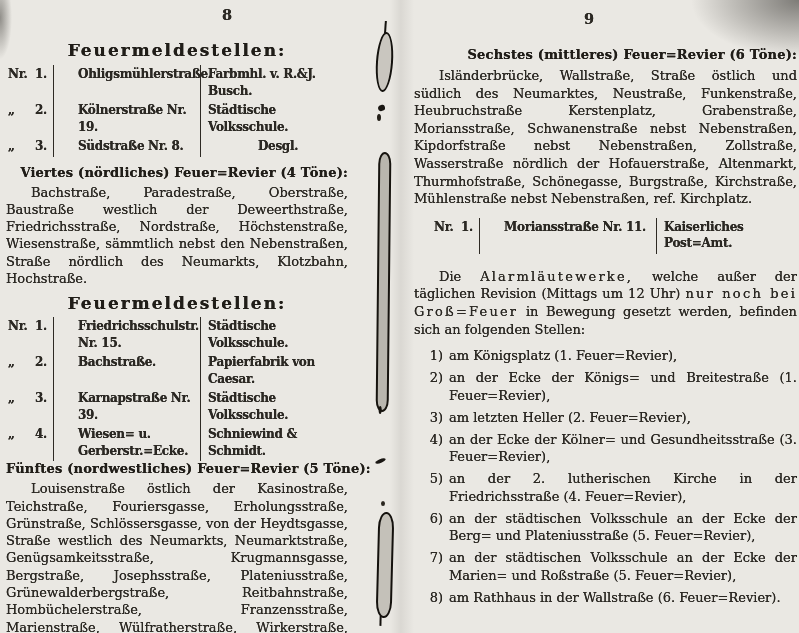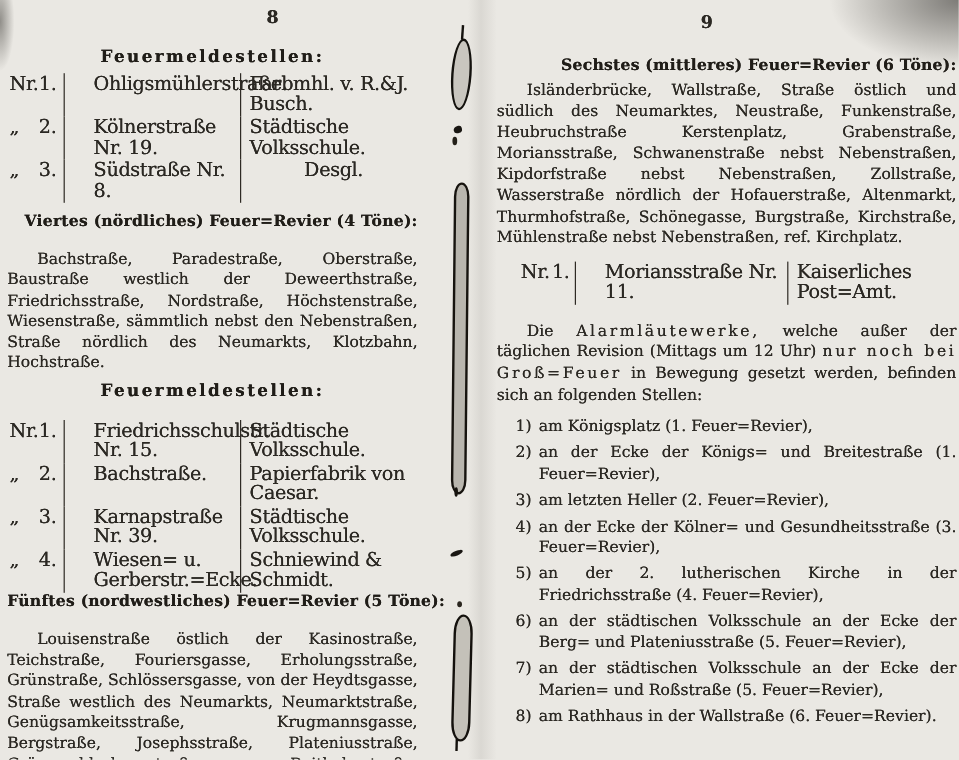--- a/index.html
+++ b/index.html
@@ -40,7 +40,7 @@
   .pagenum-left{margin:6px 0 0 216px;}
   .pagenum-right{margin:10px 0 0 170px;}
 
-  .h-melde{text-align:center;font-weight:bold;font-size:14px;letter-spacing:2px;color:#201d18;}
+  .h-melde{text-align:center;font-weight:bold;font-size:17px;letter-spacing:2px;color:#201d18;}
   .h-sec{text-align:right;font-weight:bold;font-size:13px;letter-spacing:.2px;white-space:nowrap;color:#201d18;}
 
   .para{font-size:13px;line-height:17.3px;text-align:justify;text-indent:25px;}

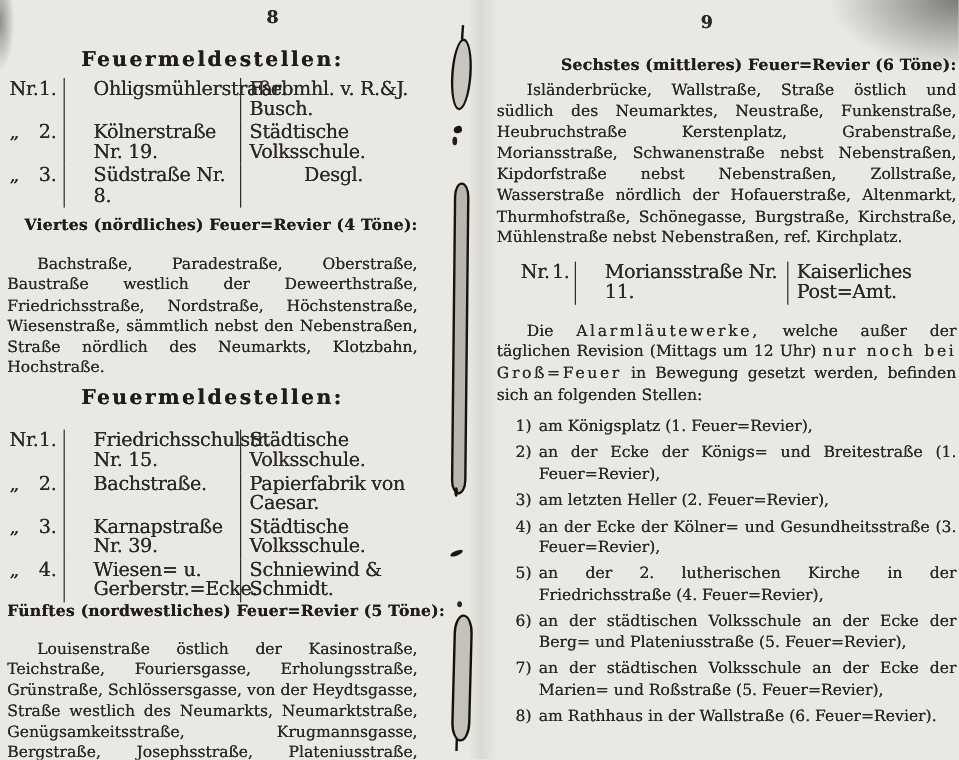--- a/index.html
+++ b/index.html
@@ -46,7 +46,7 @@
   .para{font-size:13px;line-height:17.3px;text-align:justify;text-indent:25px;}
   .page-right .para{line-height:17.6px;}
 
-  .fm-table{display:grid;font-size:16px;line-height:16.5px;letter-spacing:-.3px;white-space:pre-line;}
+  .fm-table{display:grid;font-size:12px;line-height:16.5px;letter-spacing:-.3px;white-space:pre-line;font-weight:bold;}
   .t-left{grid-template-columns:22px 25px 147px 1fr;}
   .t-right{grid-template-columns:28px 19px 177px 1fr;margin-left:18px;}
   .trow{display:contents;}

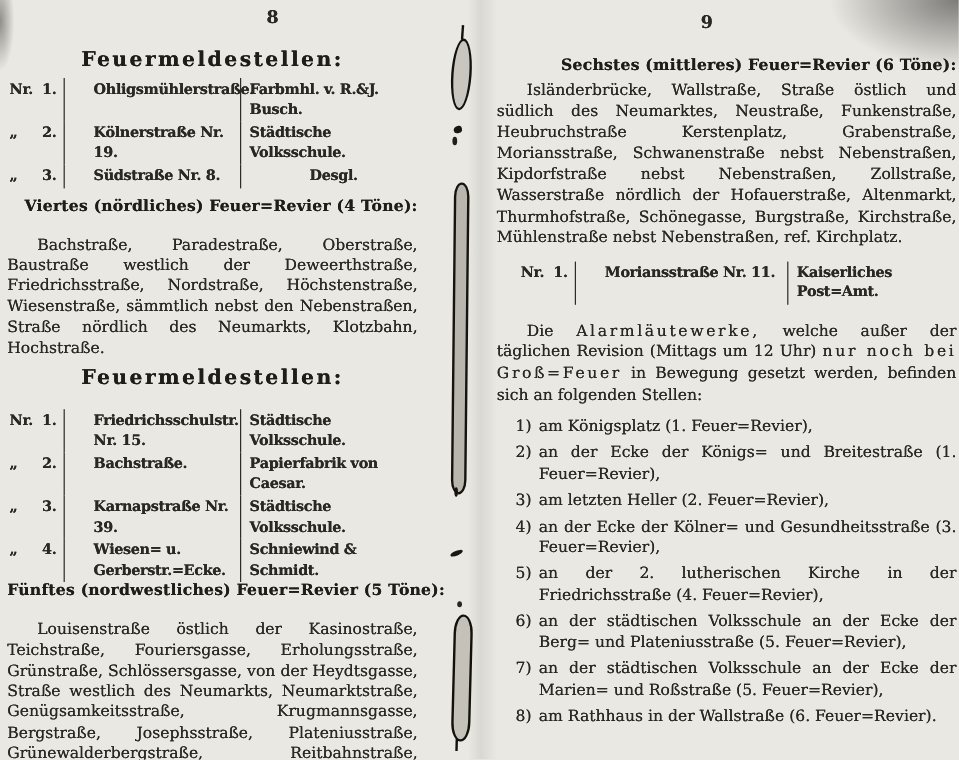--- a/index.html
+++ b/index.html
@@ -65,7 +65,7 @@
   .alarm-text{flex:1;padding-left:6px;text-align:justify;}
 
   .mt17{margin-top:17px;}.mt8{margin-top:8px;}.mt6{margin-top:6px;}.mt5{margin-top:5px;}
-  .mt4{margin-top:16px;}.mt0{margin-top:0;}.mt20{margin-top:20px;}.mt25{margin-top:25px;}
+  .mt4{margin-top:4px;}.mt0{margin-top:0;}.mt20{margin-top:20px;}.mt25{margin-top:25px;}
   .mt10{margin-top:10px;}.mt14{margin-top:14px;}
 </style>
 </head>

